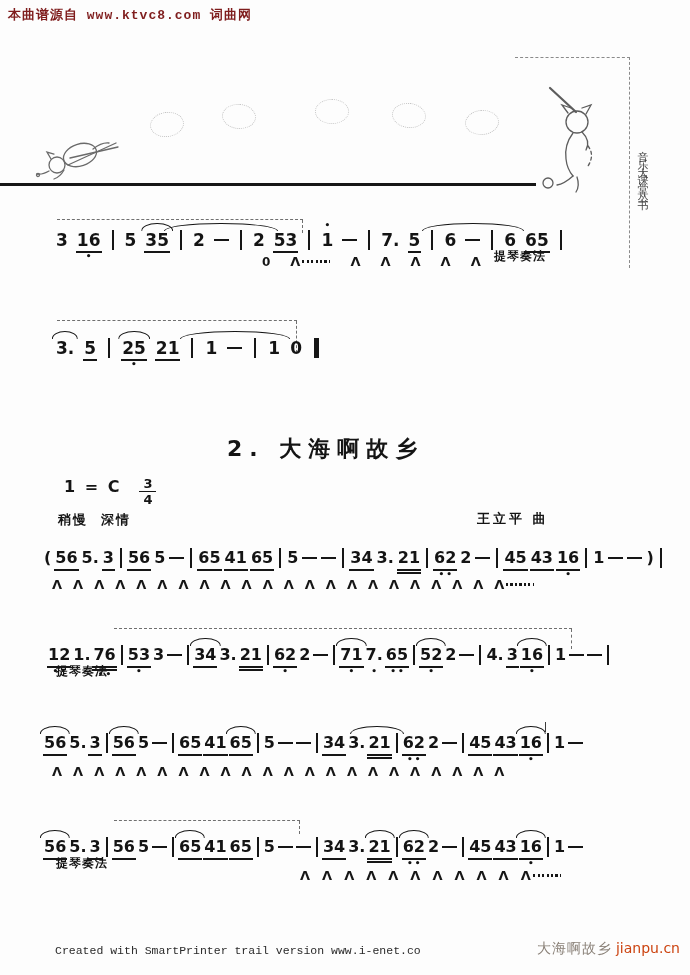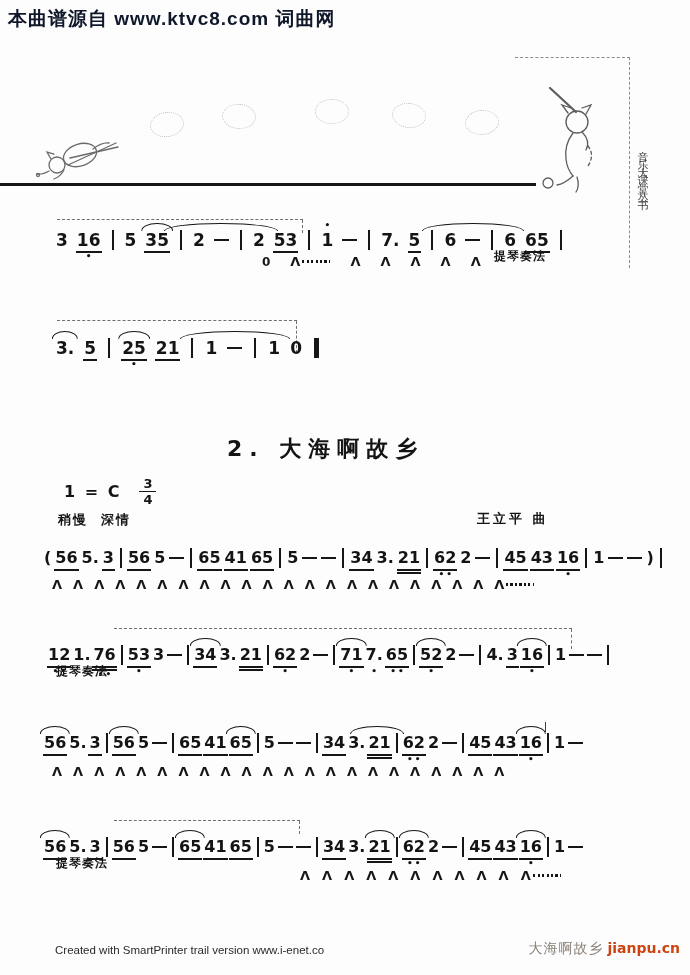--- a/index.html
+++ b/index.html
@@ -12,8 +12,8 @@
   
   .watermark{
     position:absolute;left:8px;top:6px;
-    color:#0f172a;font-weight:700;font-size:19px;letter-spacing:1px;
-    font-family:Liberation Sans, sans-serif;
+    color:#7f1d1d;font-weight:700;font-size:13px;letter-spacing:1px;
+    font-family:Liberation Mono, monospace;
   }
   
   .cartoon-left{position:absolute;left:30px;top:113px;}

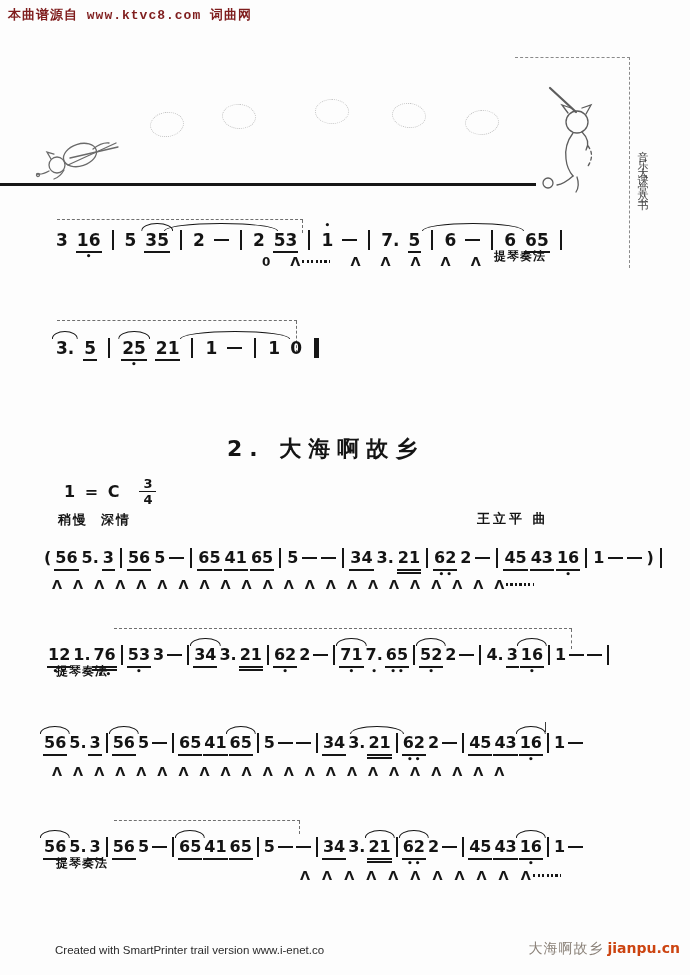--- a/index.html
+++ b/index.html
@@ -88,7 +88,7 @@
   .tick3{position:absolute;left:545px;top:722px;height:10px;border-left:1.6px solid #3c3c3c;}
   
   .title{position:absolute;left:227px;top:434px;font-size:22px;font-weight:700;letter-spacing:7px;white-space:nowrap;}
-  .keysig{position:absolute;left:64px;top:477px;display:flex;align-items:center;gap:18px;font-weight:700;}
+  .keysig{position:absolute;left:64px;top:477px;display:flex;gap:18px;font-weight:700;}
   .keysig .key-text{font-size:16px;letter-spacing:2px;}
   .frac{display:inline-flex;flex-direction:column;align-items:center;font-size:13px;line-height:13px;}
   .frac .fnum{border-bottom:1.5px solid #161616;padding:0 4px 1px;font-style:normal;}

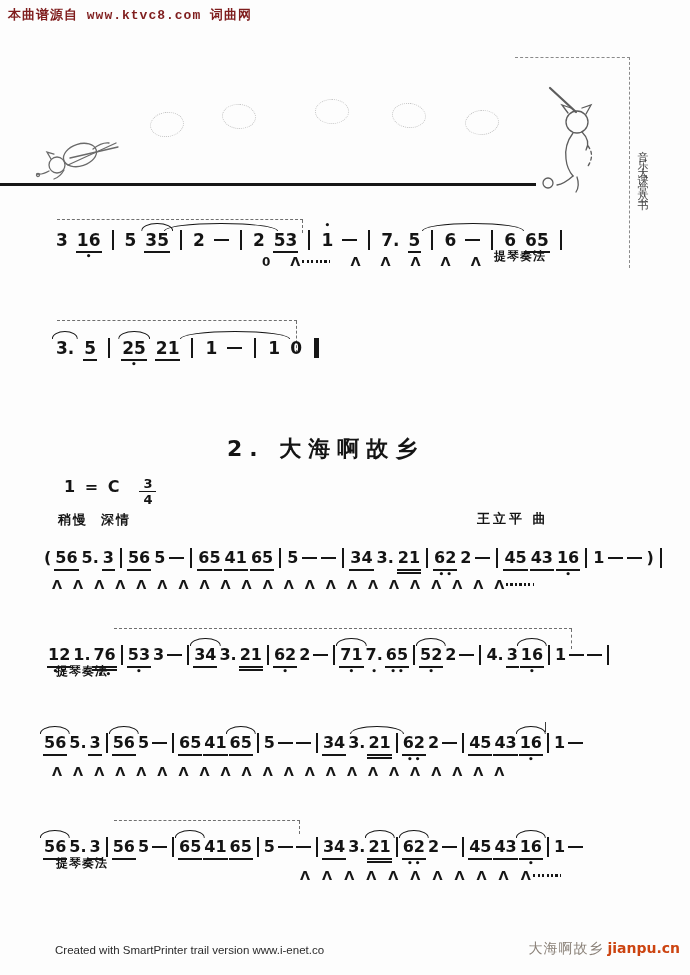--- a/index.html
+++ b/index.html
@@ -97,7 +97,7 @@
   .composer{position:absolute;left:477px;top:510px;font-size:13px;font-weight:600;letter-spacing:3px;white-space:nowrap;}
   
   .footer-left{position:absolute;left:55px;top:944px;font-size:11.5px;color:#2a2a2a;
-               font-family:Liberation Sans, sans-serif;}
+               font-family:Liberation Mono, monospace;}
   .footer-right{position:absolute;right:10px;top:940px;font-size:14px;white-space:nowrap;}
   .footer-right .site{color:#8a8178;letter-spacing:1px;}
   .footer-right .domain{color:#cc4411;margin-left:4px;font-weight:bold;}

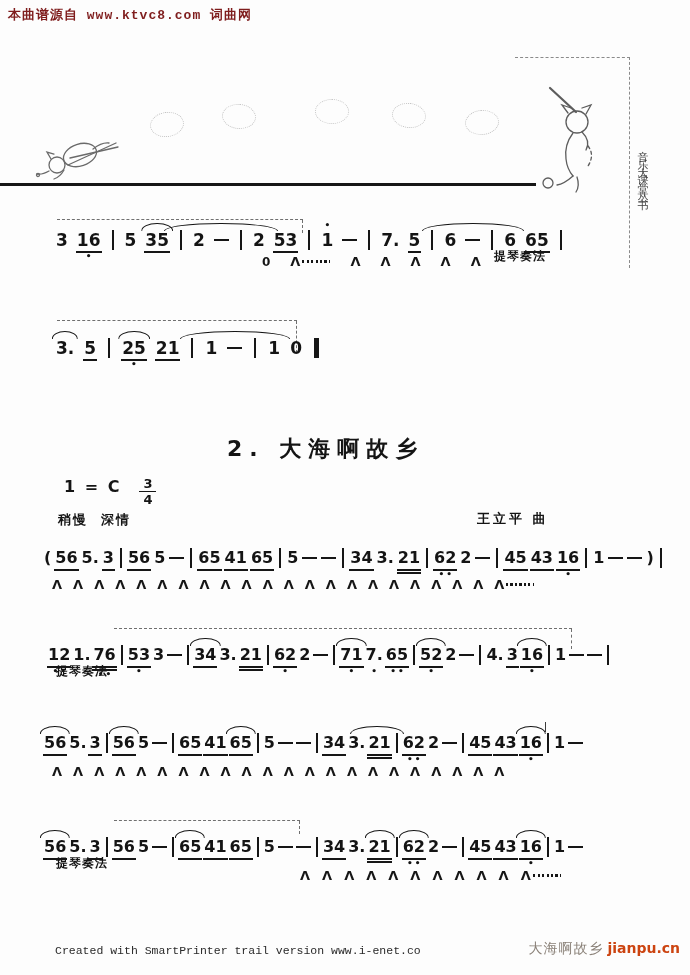--- a/index.html
+++ b/index.html
@@ -100,7 +100,7 @@
                font-family:Liberation Mono, monospace;}
   .footer-right{position:absolute;right:10px;top:940px;font-size:14px;white-space:nowrap;}
   .footer-right .site{color:#8a8178;letter-spacing:1px;}
-  .footer-right .domain{color:#cc4411;margin-left:4px;font-weight:bold;}
+  .footer-right .domain{color:#cc4411;margin-left:4px;}
 </style>
 </head>
 <body>

